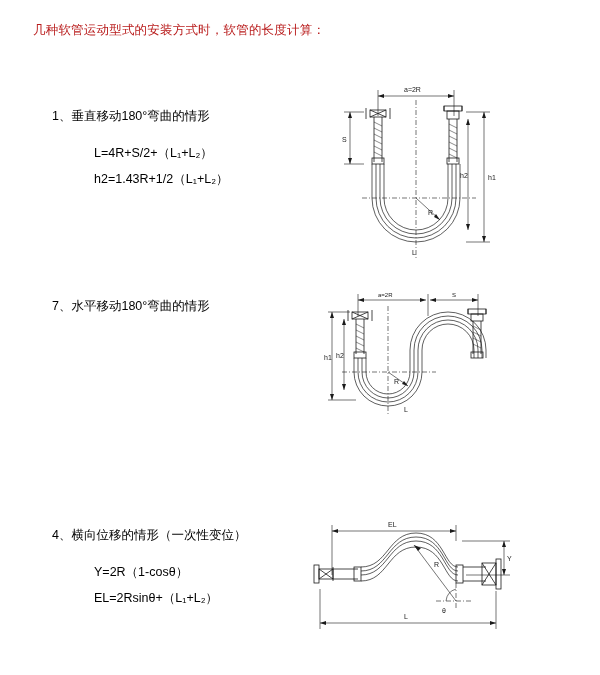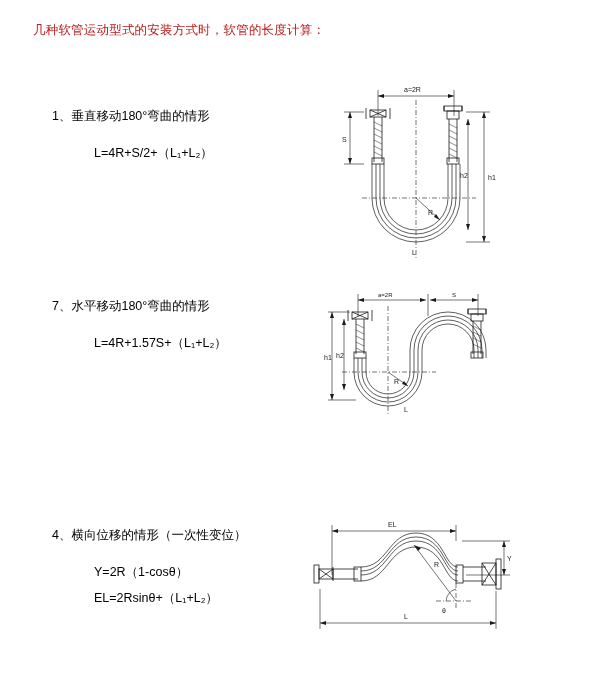--- a/index.html
+++ b/index.html
@@ -96,6 +96,7 @@
     <div class="sec-heading">1、垂直移动180°弯曲的情形</div>
     <ul class="formula-list">
       <li>L=4R+S/2+（L₁+L₂）</li>
+      <li>h2=1.43R+1/2（L₁+L₂）</li>
     </ul>
 
     <div class="drawing d1">

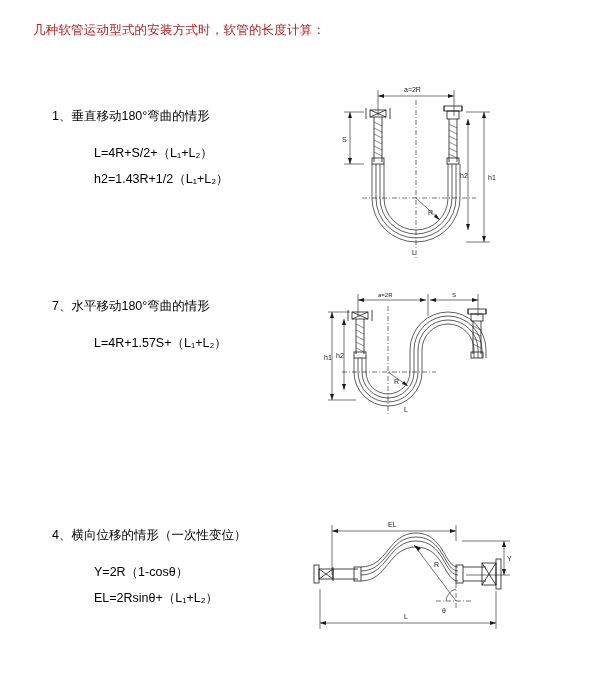--- a/index.html
+++ b/index.html
@@ -180,7 +180,6 @@
   <div class="section sec2">
     <div class="sec-heading">7、水平移动180°弯曲的情形</div>
     <ul class="formula-list">
-      <li>L=4R+1.57S+（L₁+L₂）</li>
     </ul>
 
     <div class="drawing d2">

